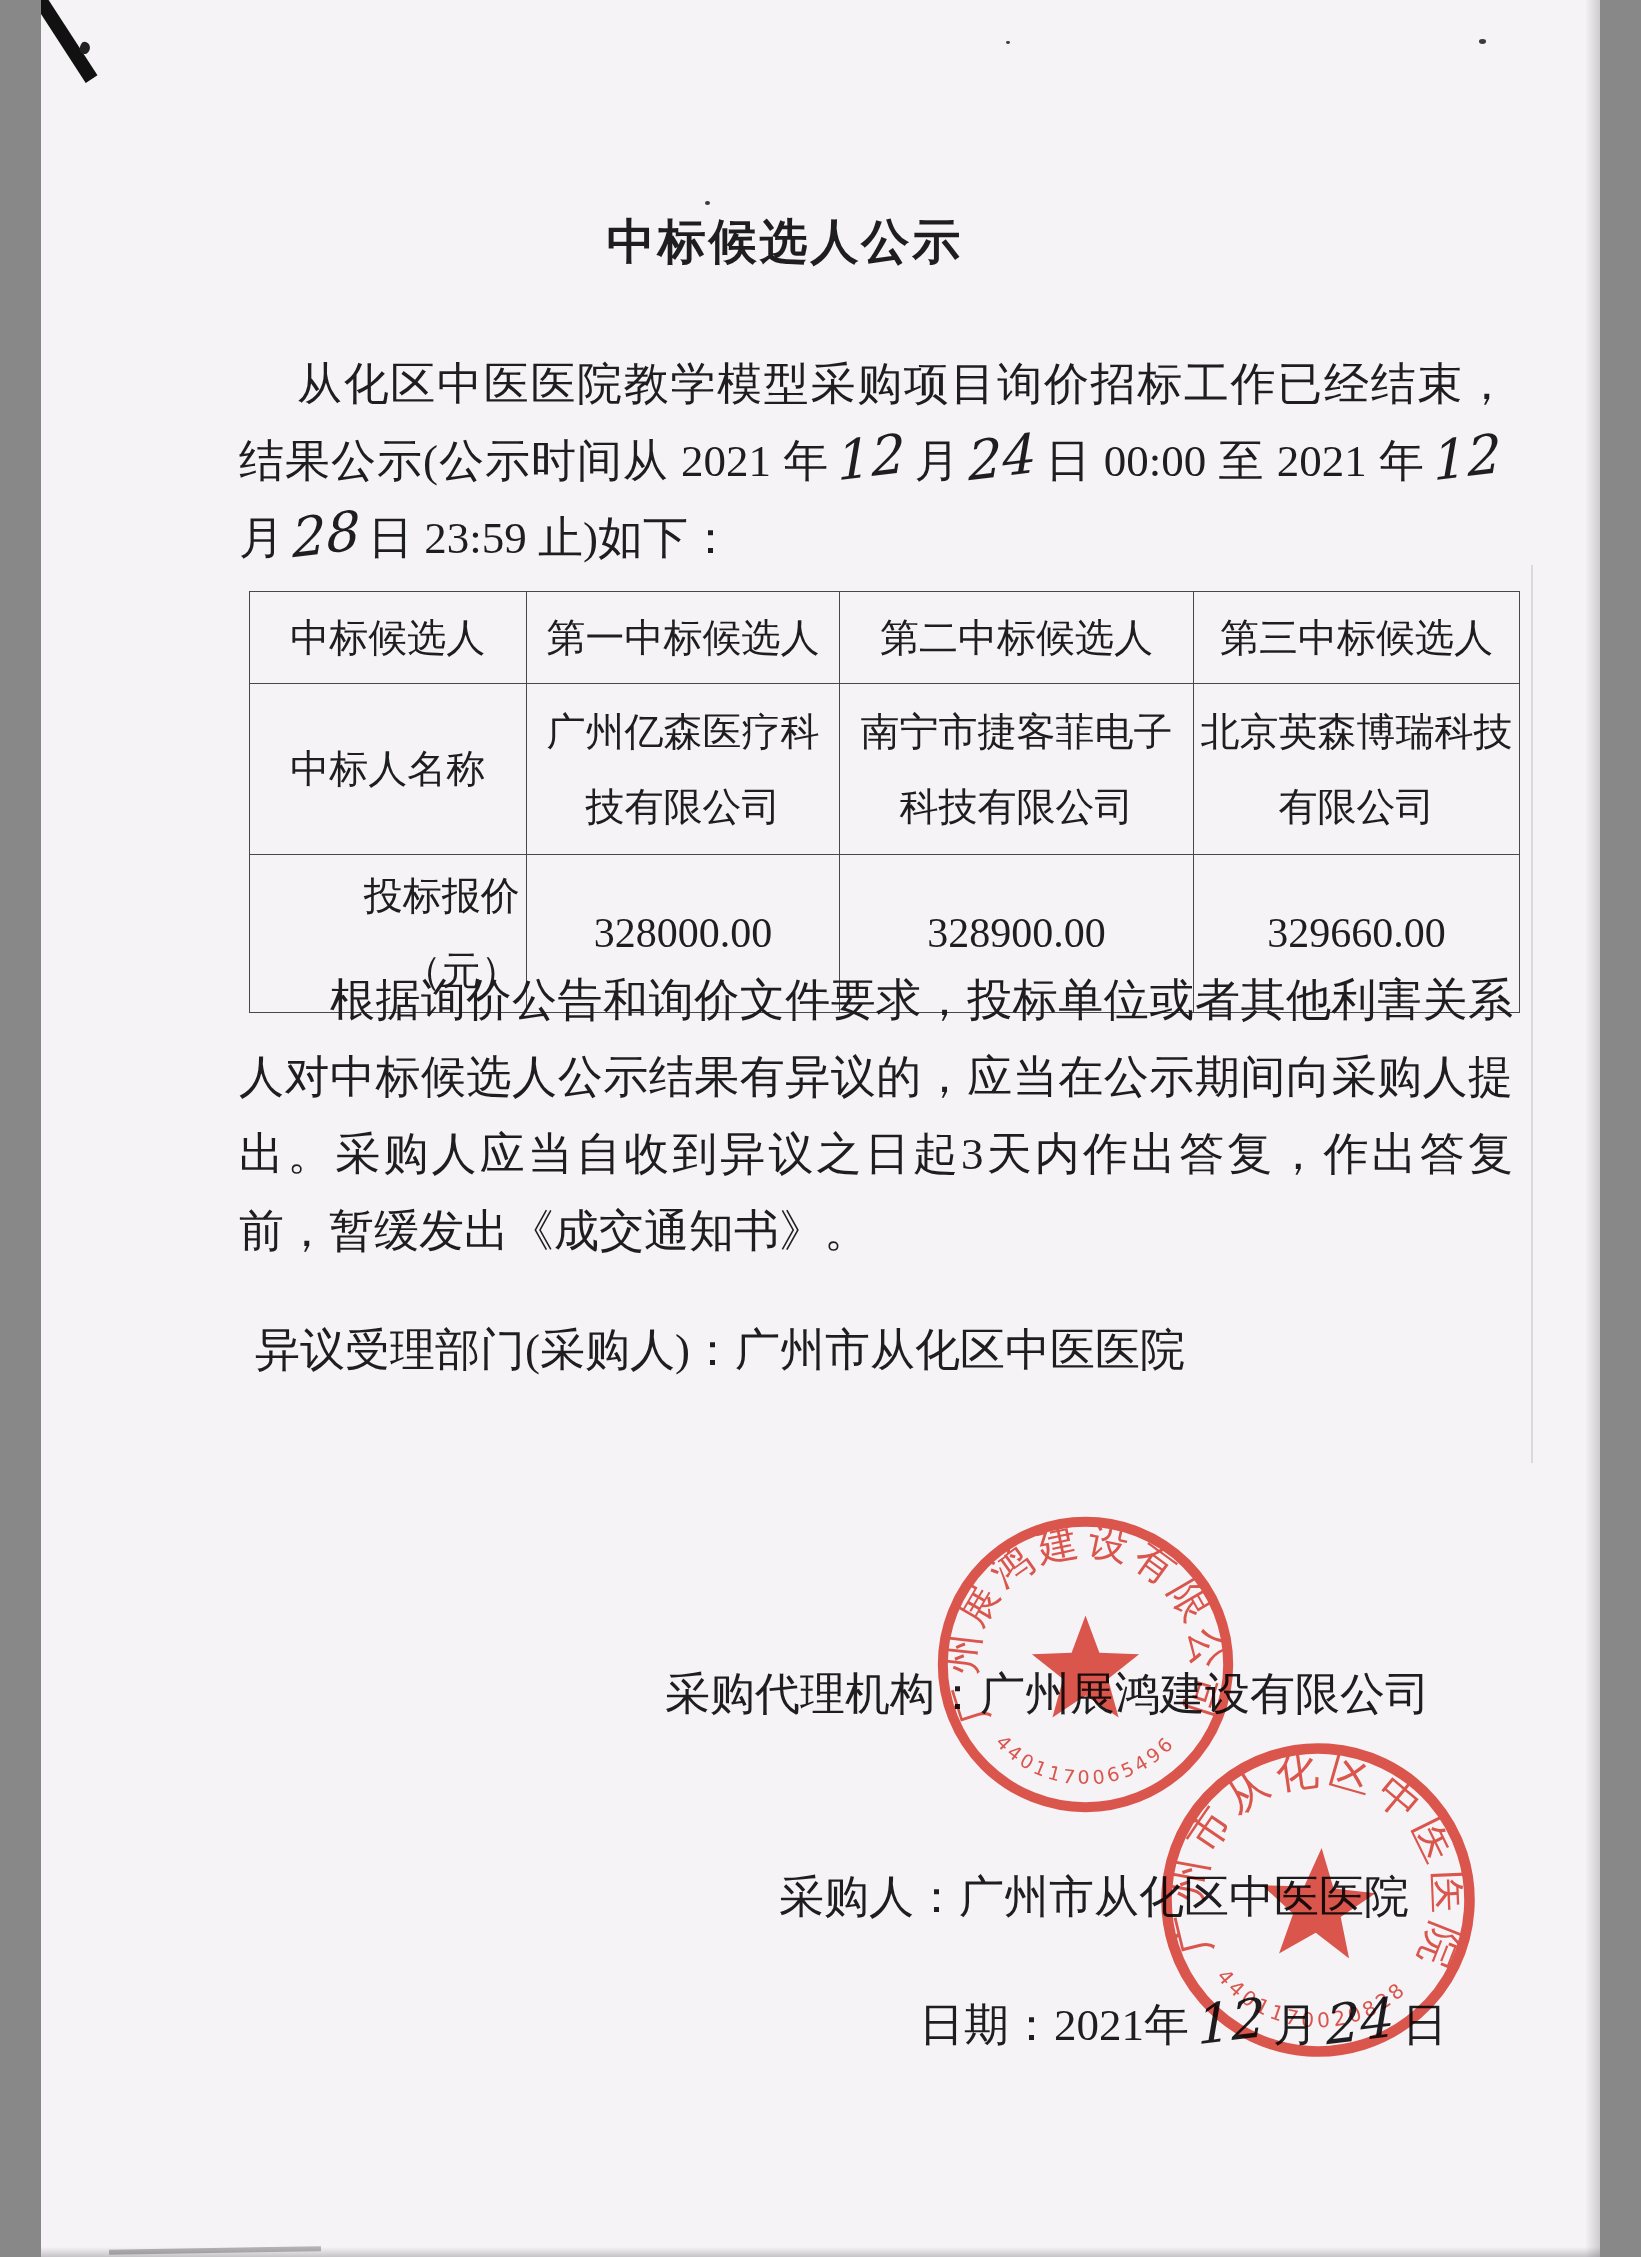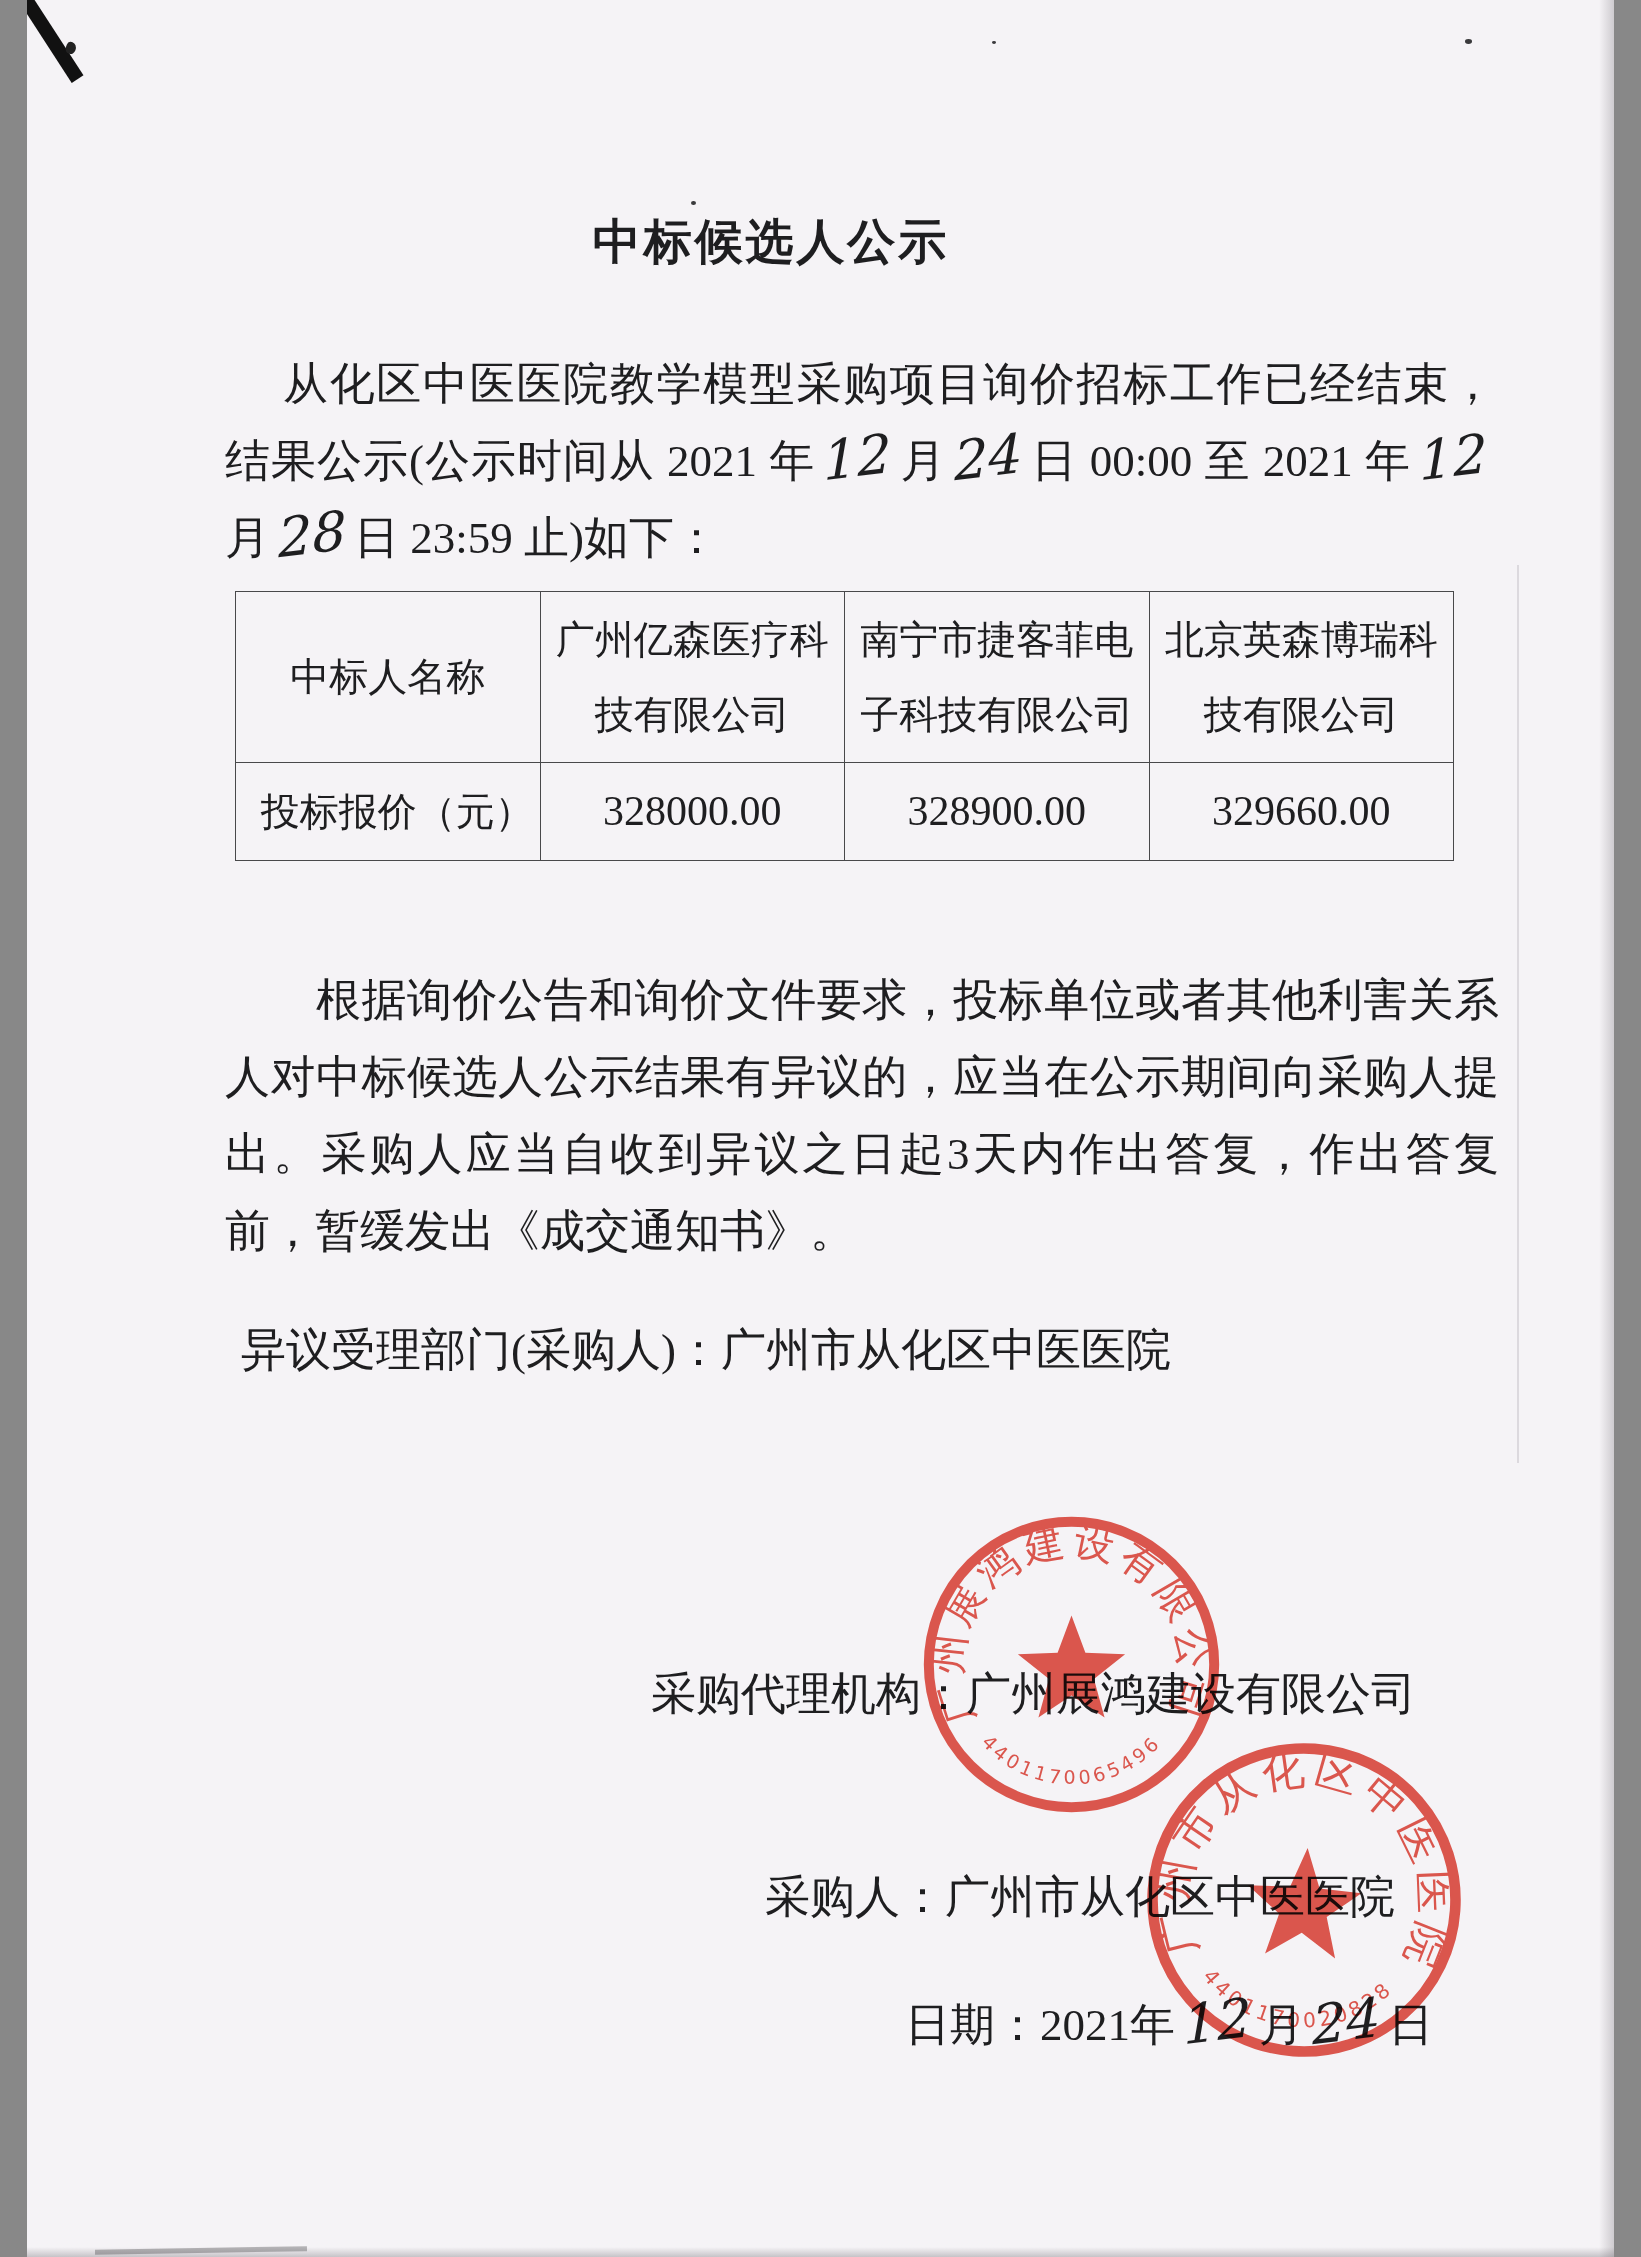--- a/index.html
+++ b/index.html
@@ -11,7 +11,6 @@
     font-family:"Liberation Serif","DejaVu Serif",serif;
     color:#1e1e20;
     overflow:hidden;
-    padding-left:28px;
   }
   
   .corner-mark{position:absolute;left:-13.5px;top:-5.8px;width:13.5px;height:106px;background:#111;transform:rotate(-33deg);transform-origin:top left;}

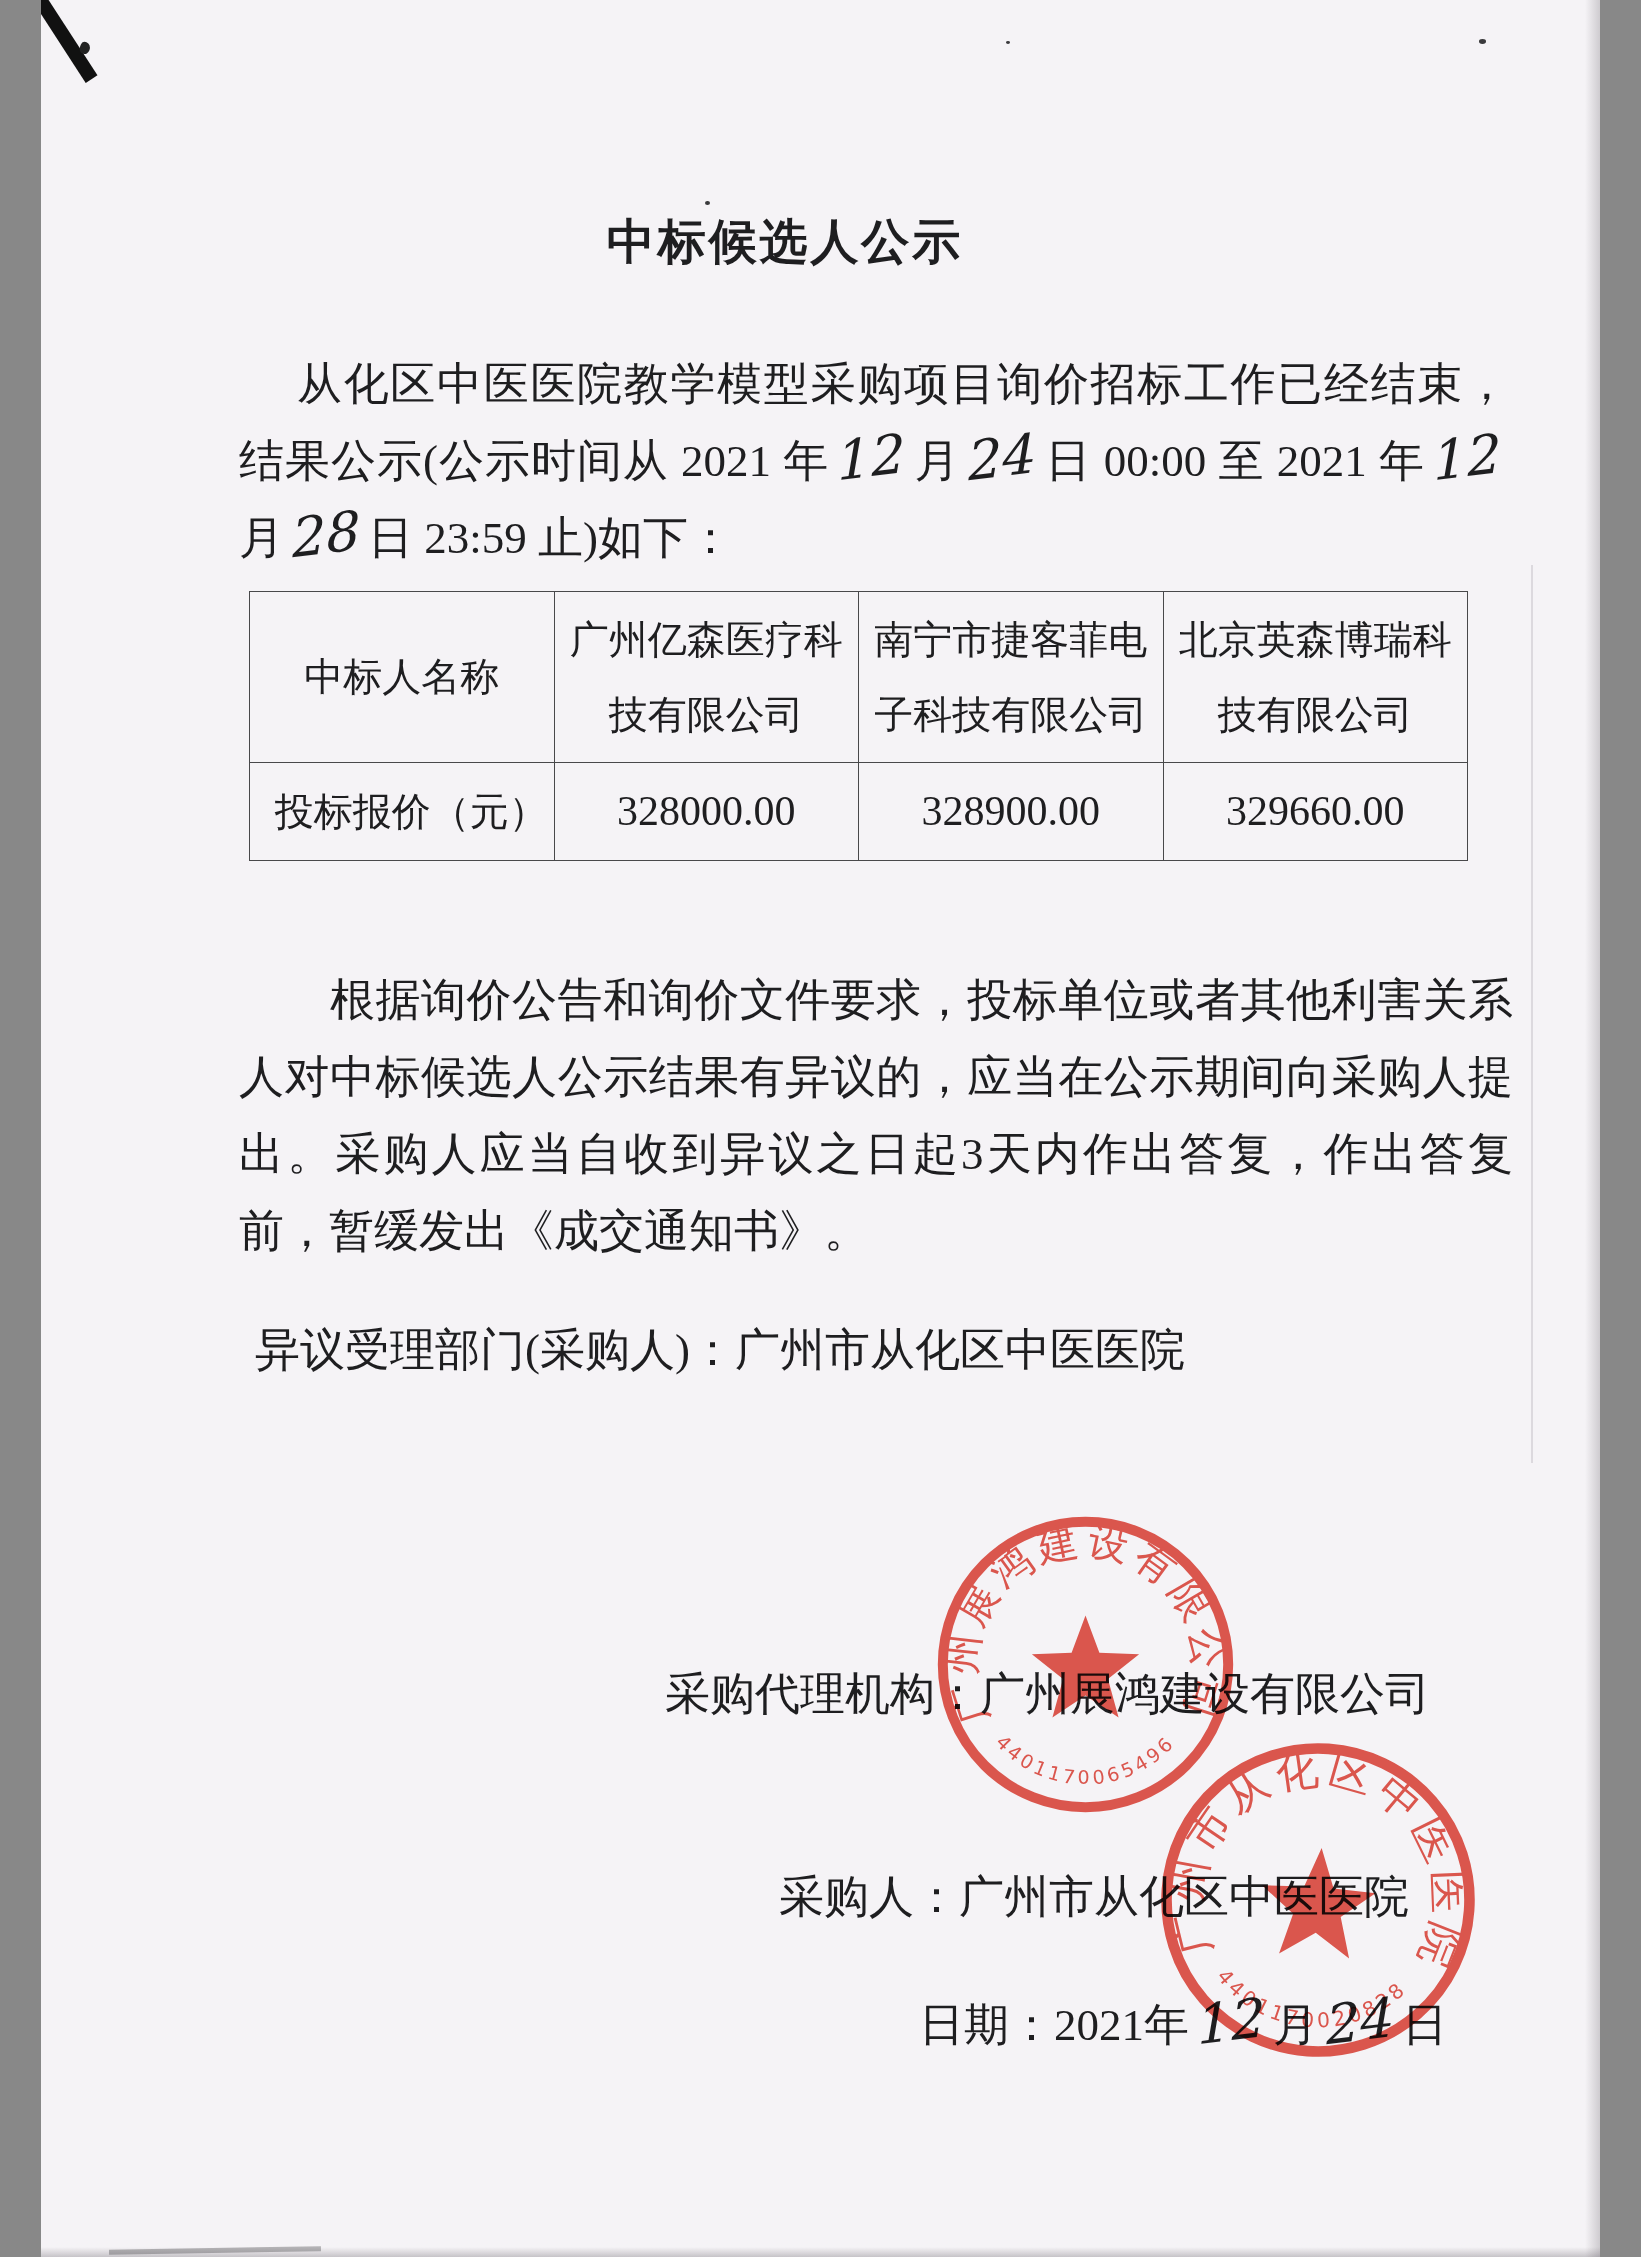--- a/index.html
+++ b/index.html
@@ -97,6 +97,12 @@
 
   <table class="bid-table">
     <tbody>
+        <tr class="row-head">
+      <td class="col-label">中标候选人</td>
+      <td class="col-1">第一中标候选人</td>
+      <td class="col-2">第二中标候选人</td>
+      <td class="col-3">第三中标候选人</td>
+    </tr>
     <tr class="row-names">
       <td>中标人名称</td>
       <td>广州亿森医疗科技有限公司</td>

